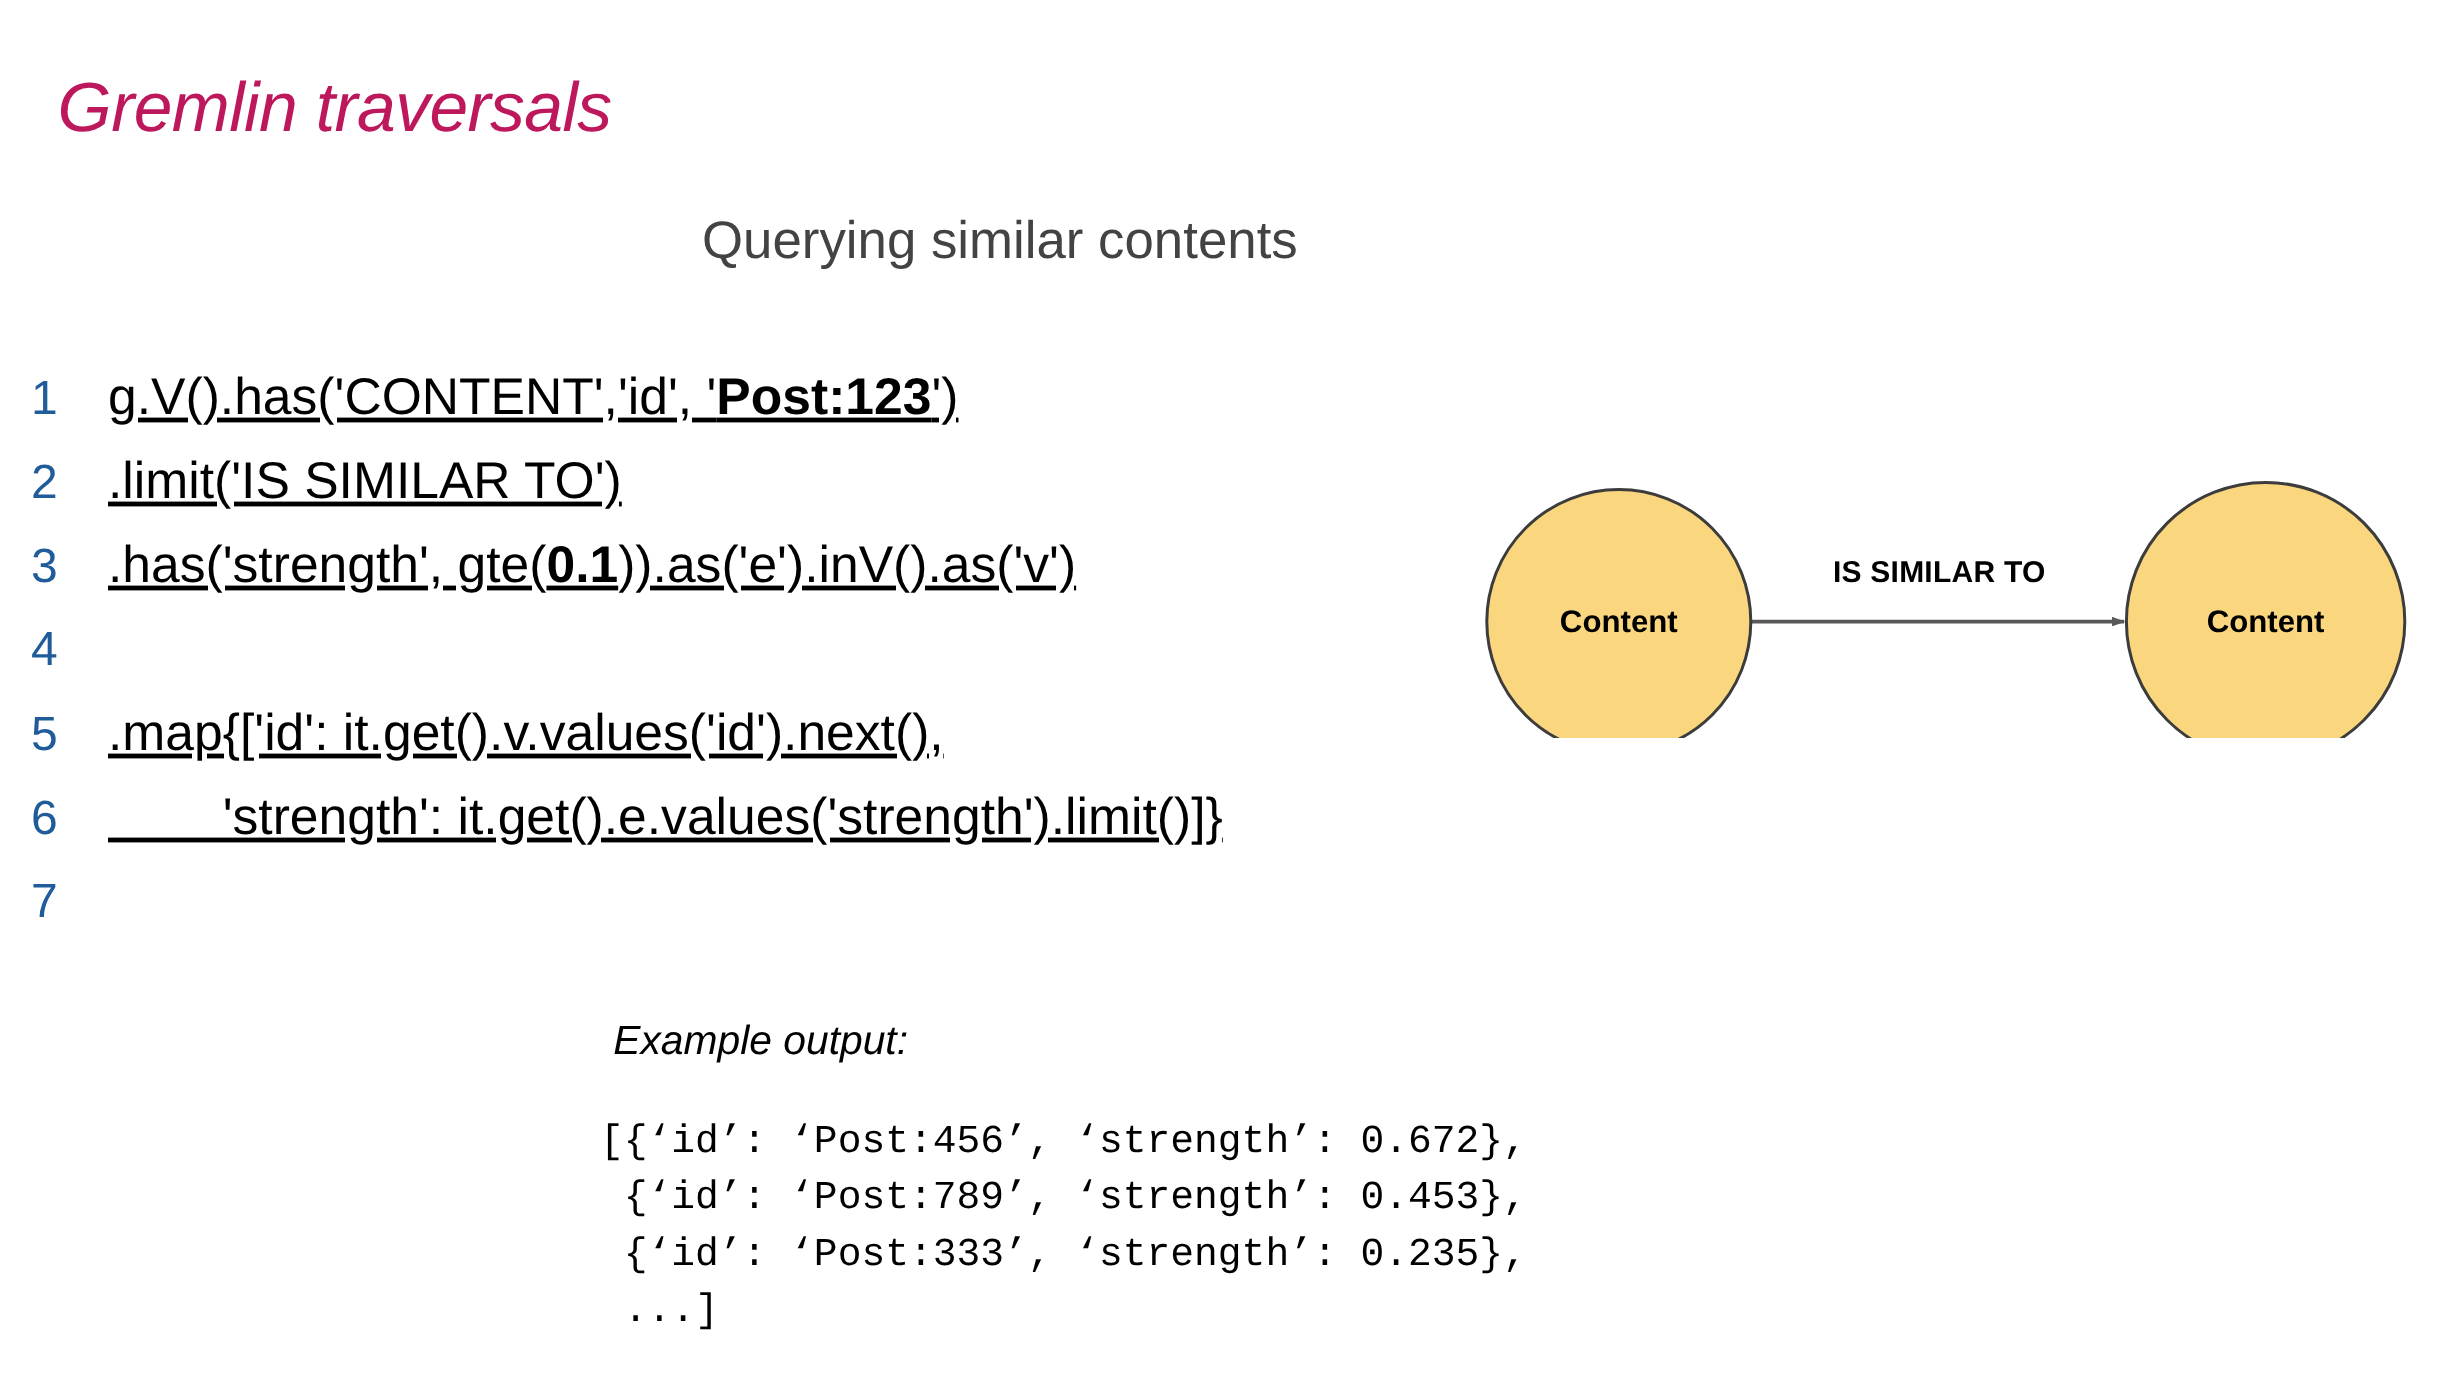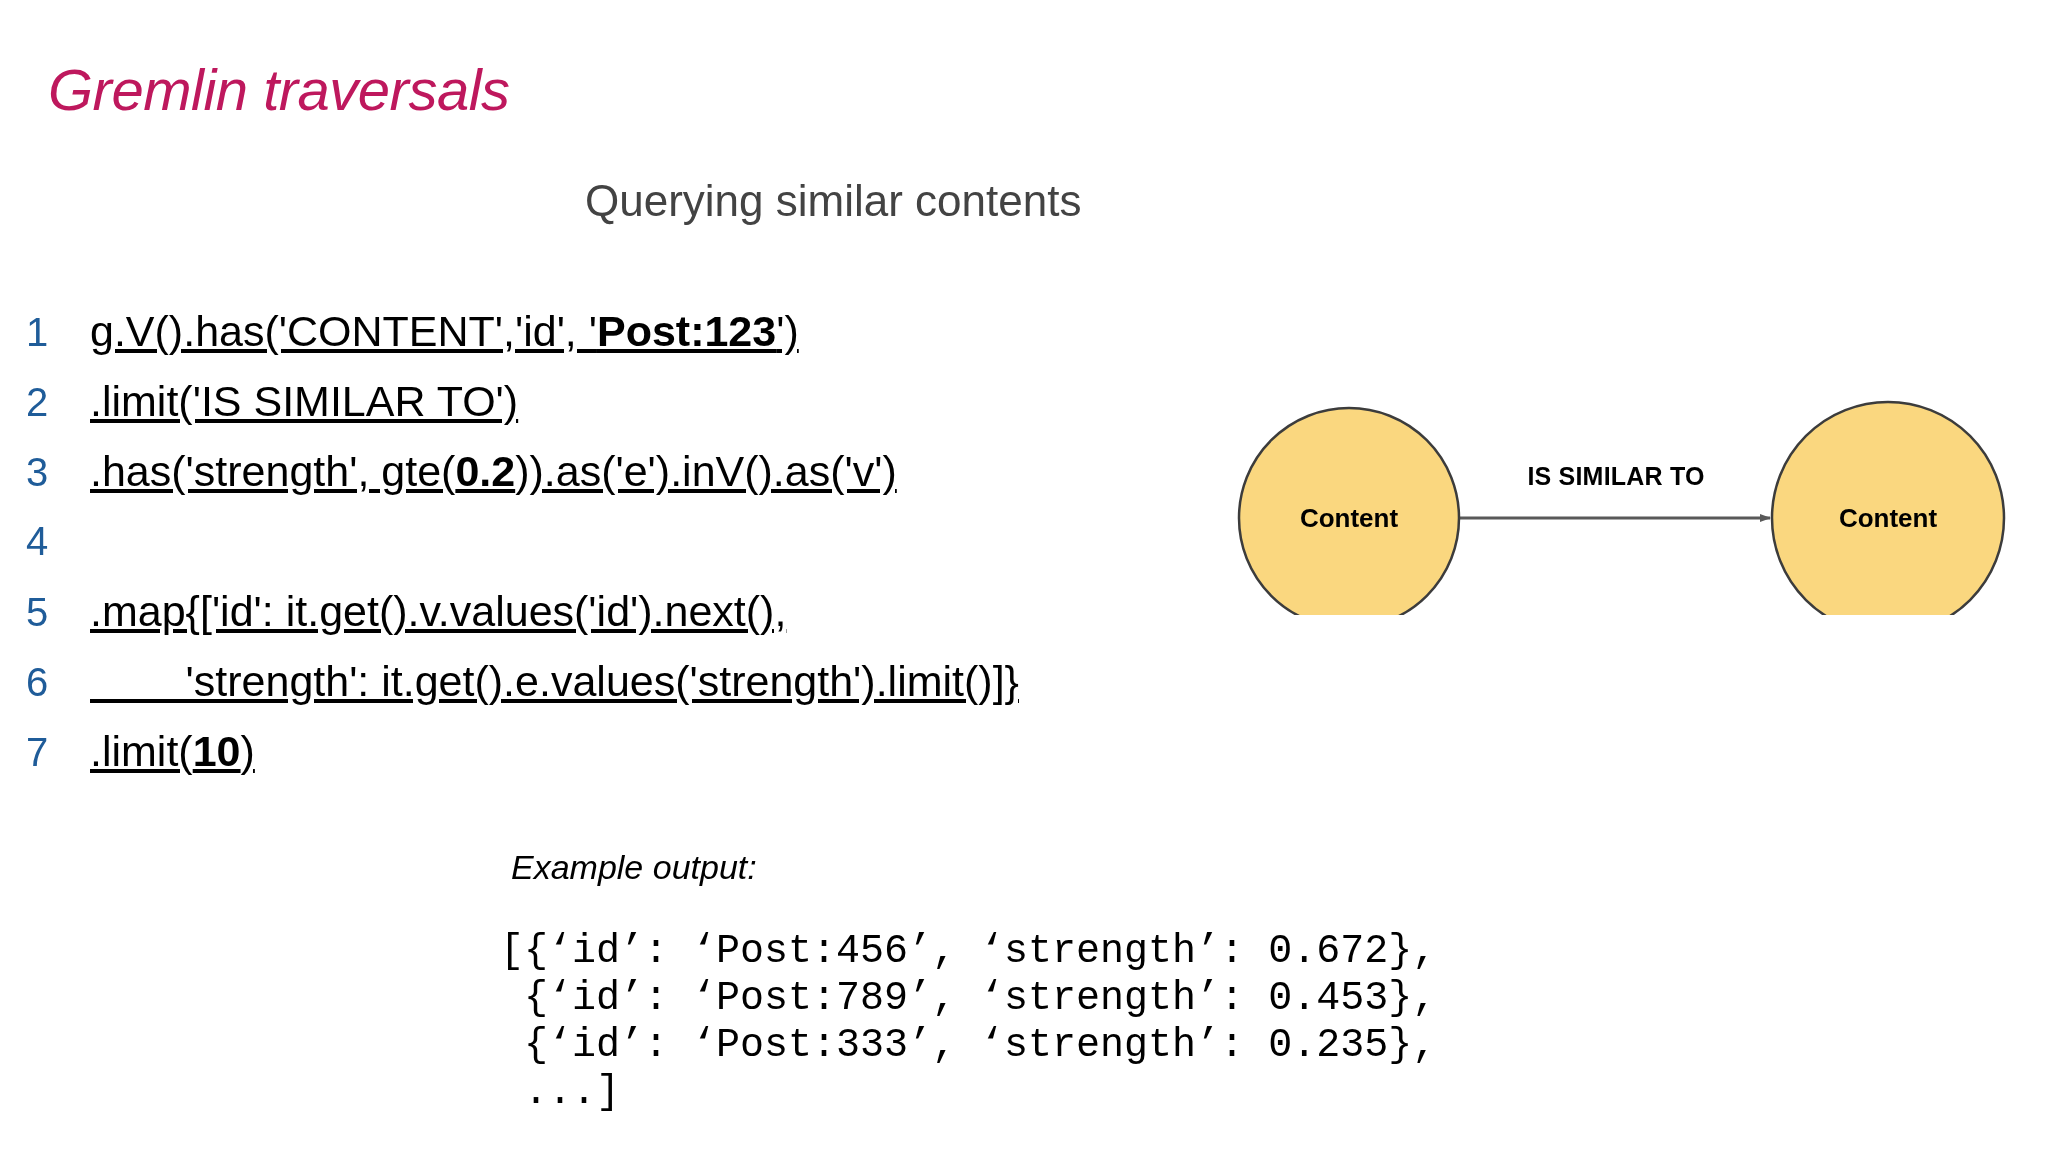--- a/index.html
+++ b/index.html
@@ -140,7 +140,7 @@
     </div>
     <div class="code-line">
       <span class="line-no">3</span>
-      <span class="line-code"><span>.has('strength', gte(</span><b>0.2</b><span>)).as('e').inV().as('v')</span></span>
+      <span class="line-code"><span>.has('strength', gte(</span><b>0.1</b><span>)).as('e').inV().as('v')</span></span>
     </div>
     <div class="code-line">
       <span class="line-no">4</span>

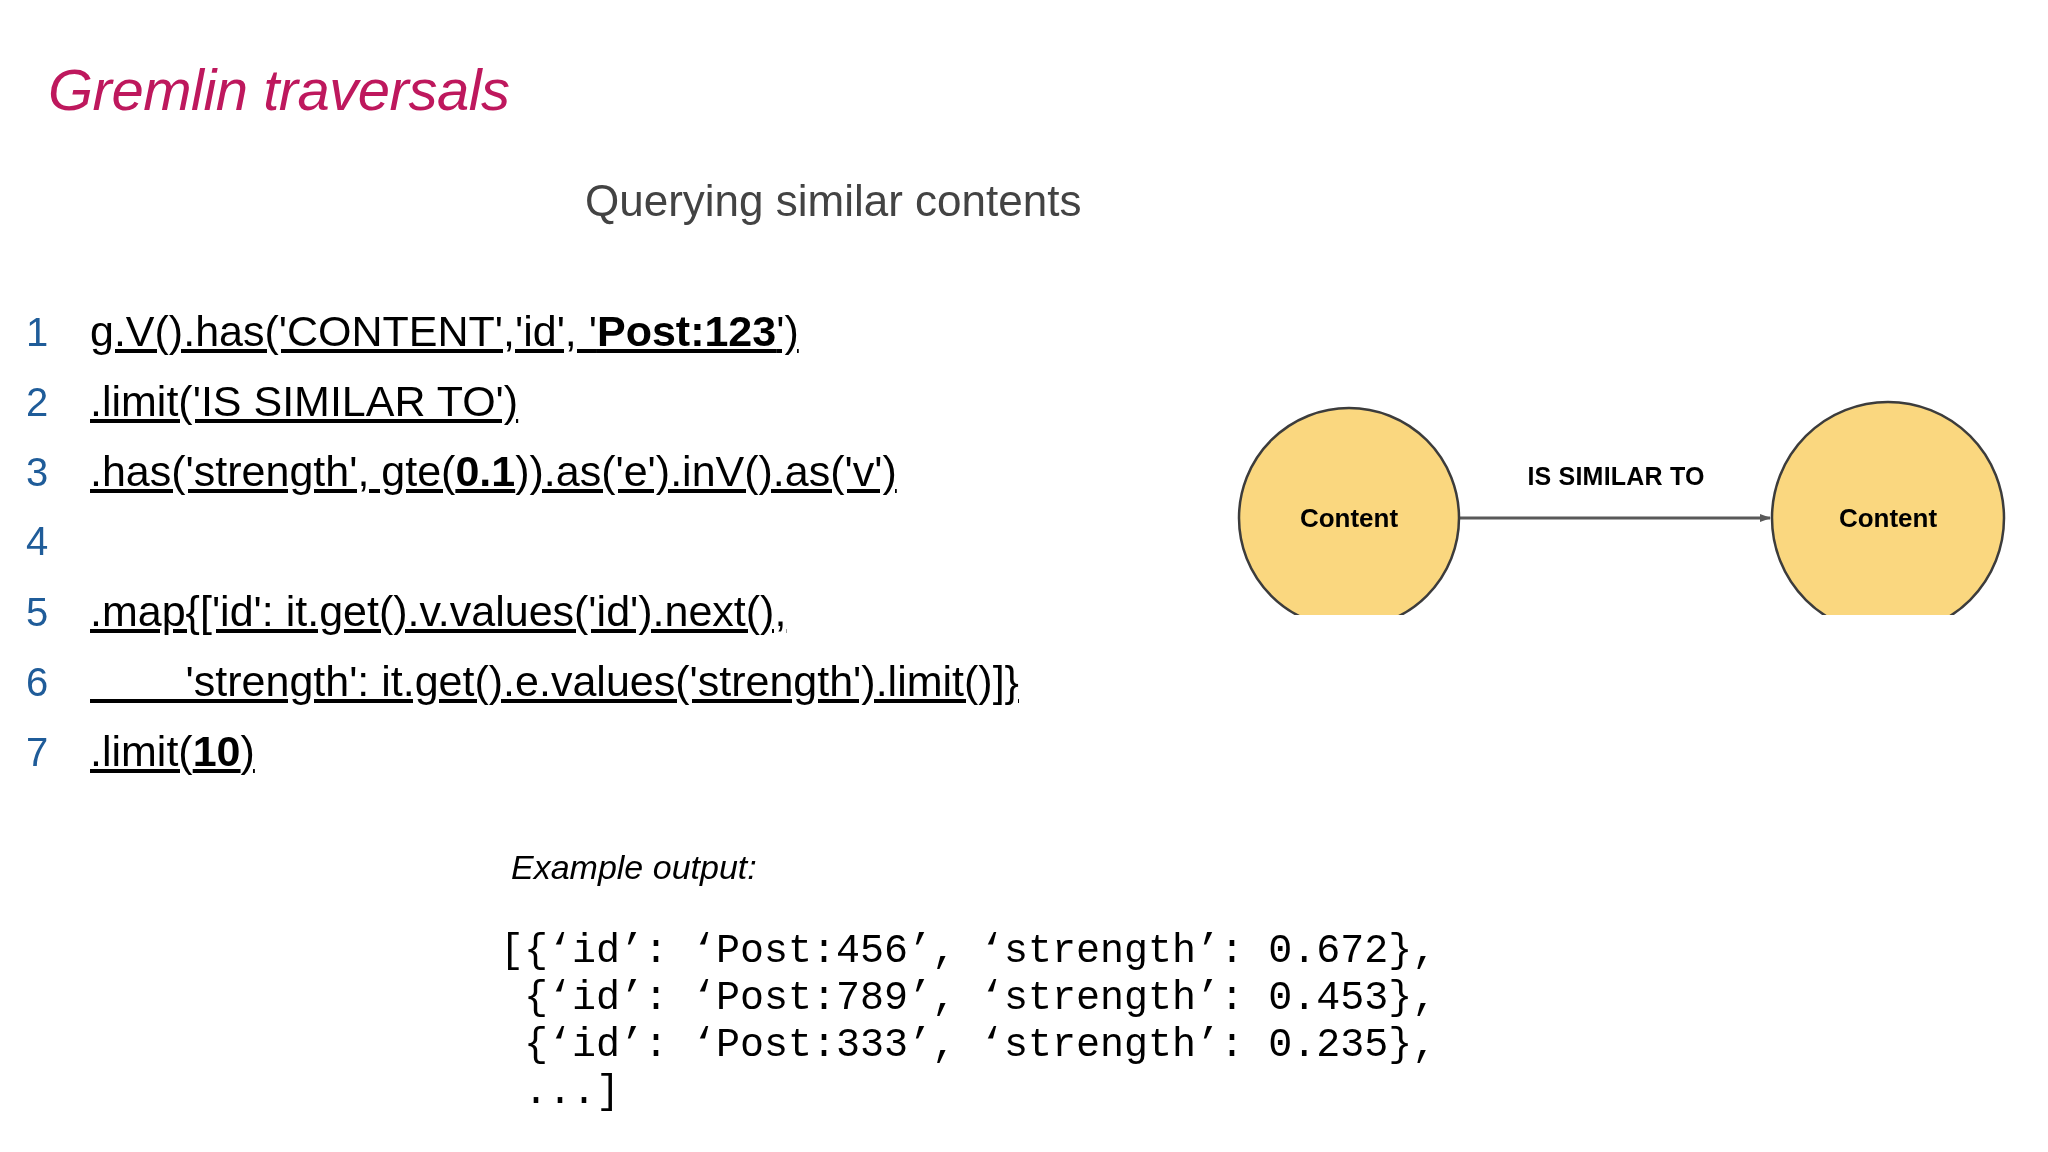--- a/index.html
+++ b/index.html
@@ -155,7 +155,6 @@
     </div>
     <div class="code-line">
       <span class="line-no">7</span>
-      <span class="line-code"><span>.limit(</span><b>10</b><span>)</span></span>
     </div>
   </div>
 

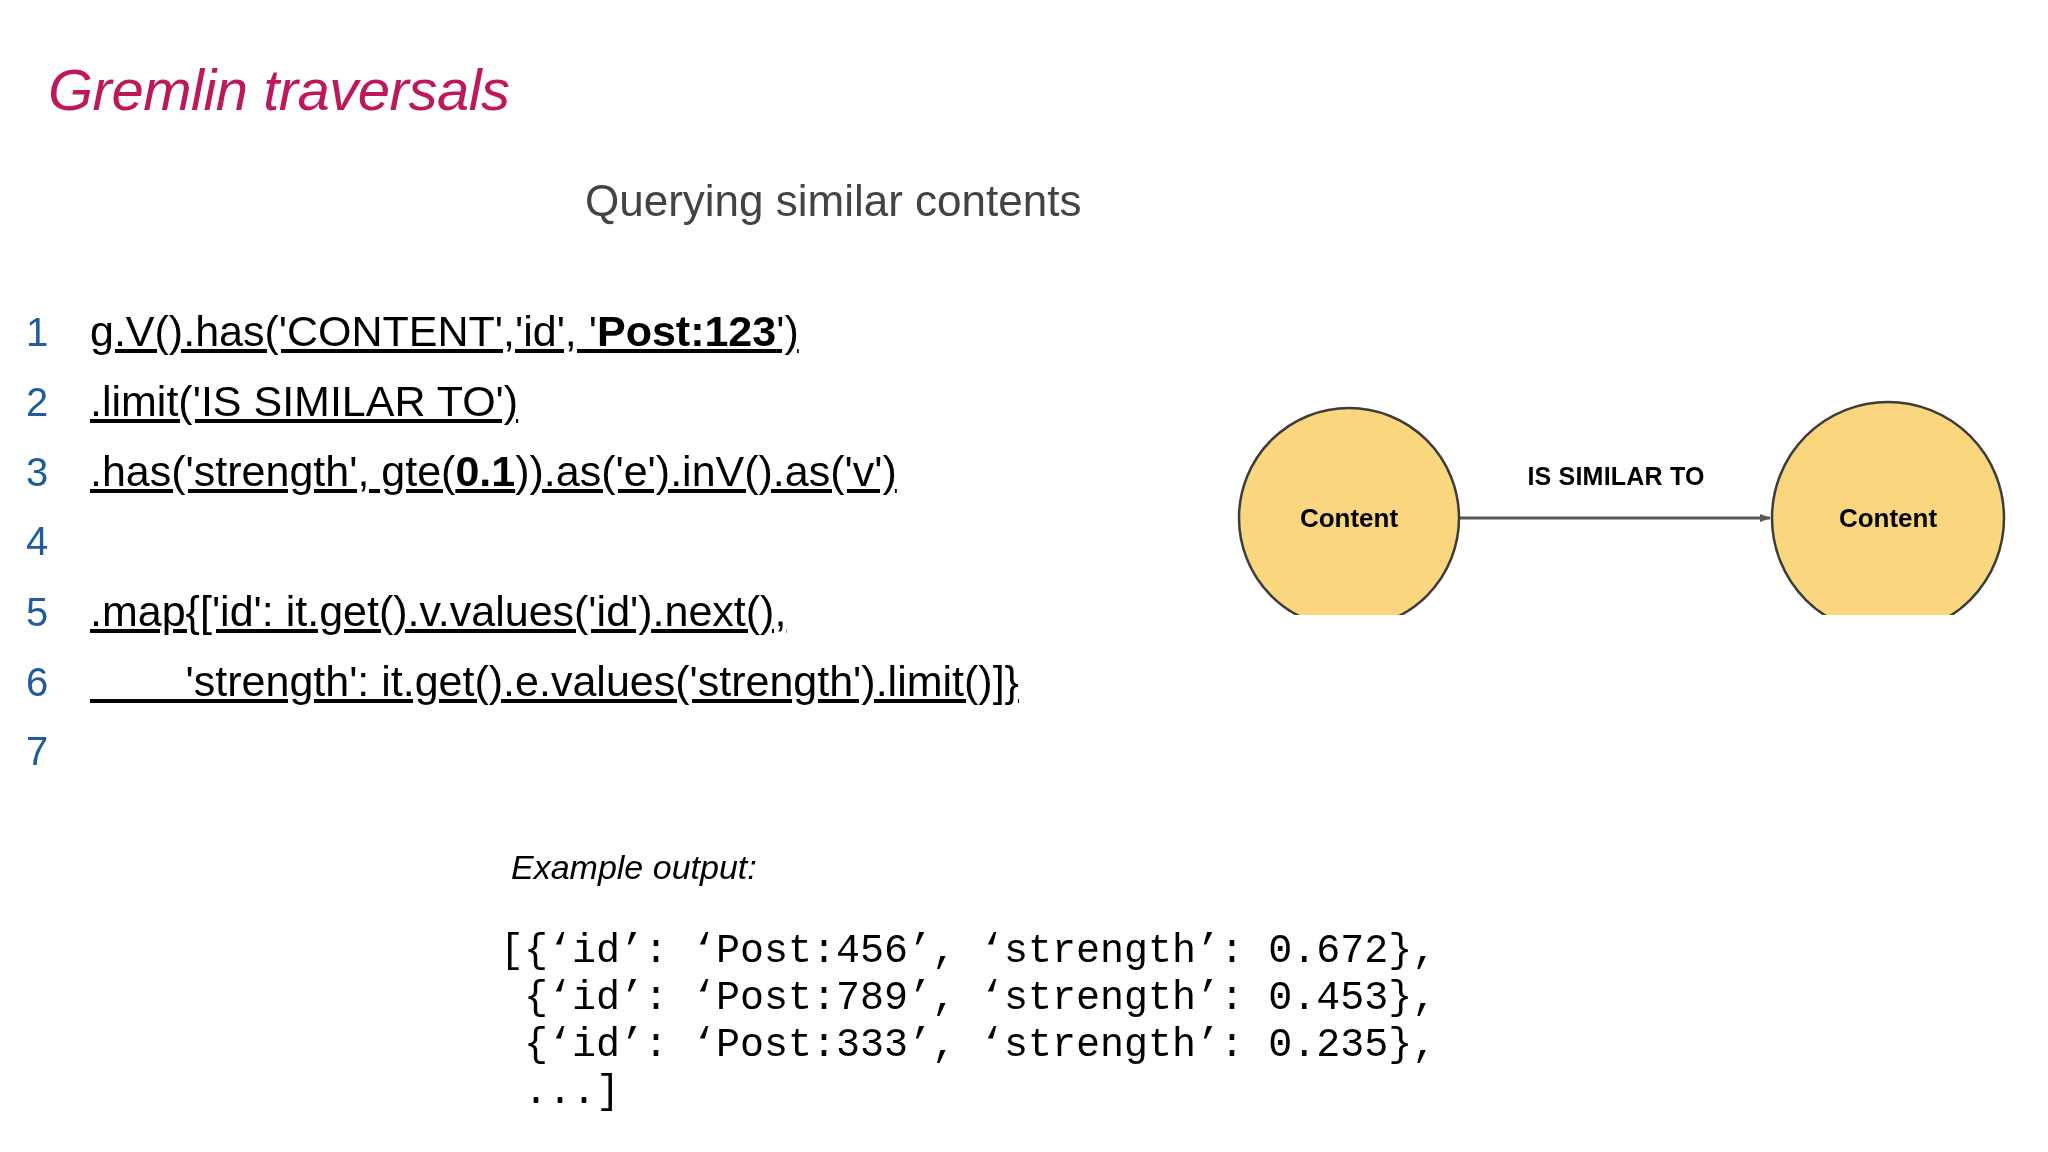--- a/index.html
+++ b/index.html
@@ -92,7 +92,7 @@
     top: 928px;
     margin: 0;
     font-family: "Liberation Mono", "DejaVu Sans Mono", monospace;
-    font-size: 40px;
+    font-size: 33px;
     line-height: 47px;
     color: #000000;
     white-space: pre;

